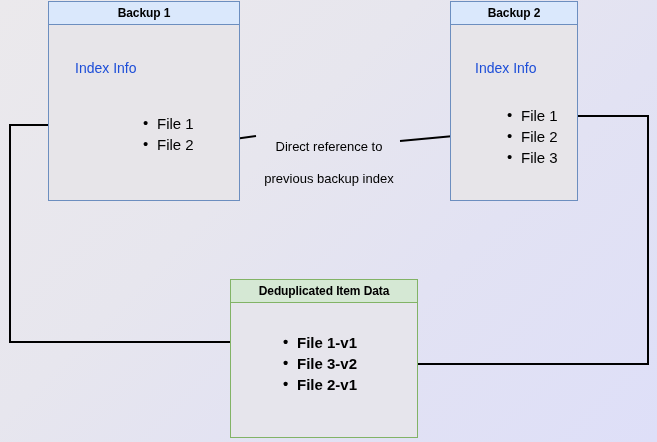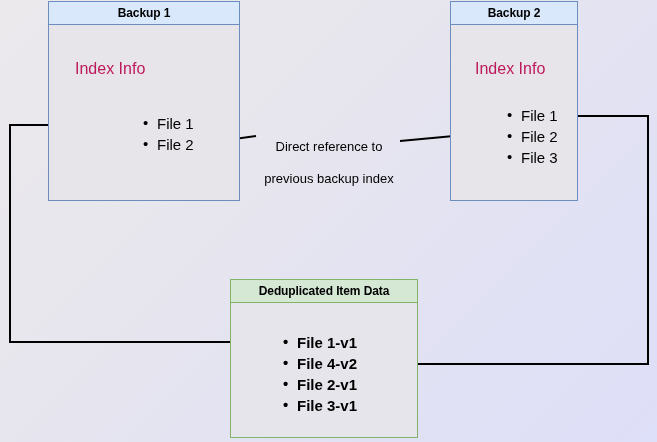--- a/index.html
+++ b/index.html
@@ -67,8 +67,8 @@
 
   .index-label {
     position: absolute;
-    font-size: 16px;
-    color: #be185d;
+    font-size: 14px;
+    color: #1d4ed8;
     white-space: nowrap;
   }
 

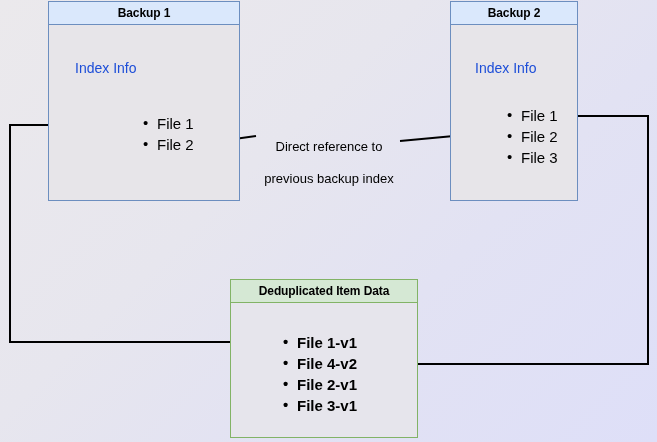--- a/index.html
+++ b/index.html
@@ -166,7 +166,7 @@
     <div class="node-body">
       <ul class="file-list" style="left:38px; top:29px;font-weight:bold;">
         <li>File 1-v1</li>
-        <li>File 4-v2</li>
+        <li>File 3-v2</li>
         <li>File 2-v1</li>
         <li>File 3-v1</li>
       </ul>

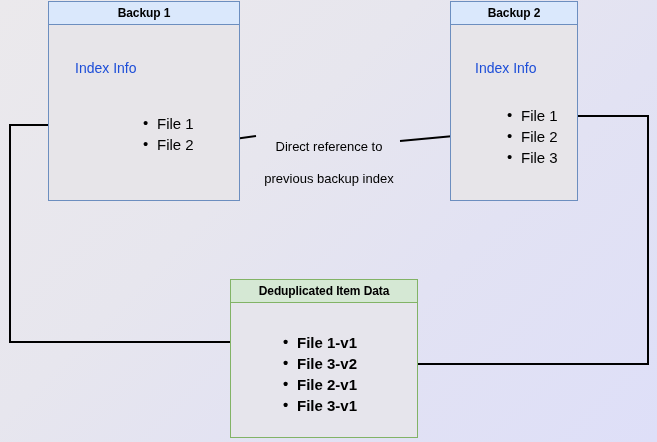--- a/index.html
+++ b/index.html
@@ -168,7 +168,6 @@
         <li>File 1-v1</li>
         <li>File 3-v2</li>
         <li>File 2-v1</li>
-        <li>File 3-v1</li>
       </ul>
     </div>
   </div>

